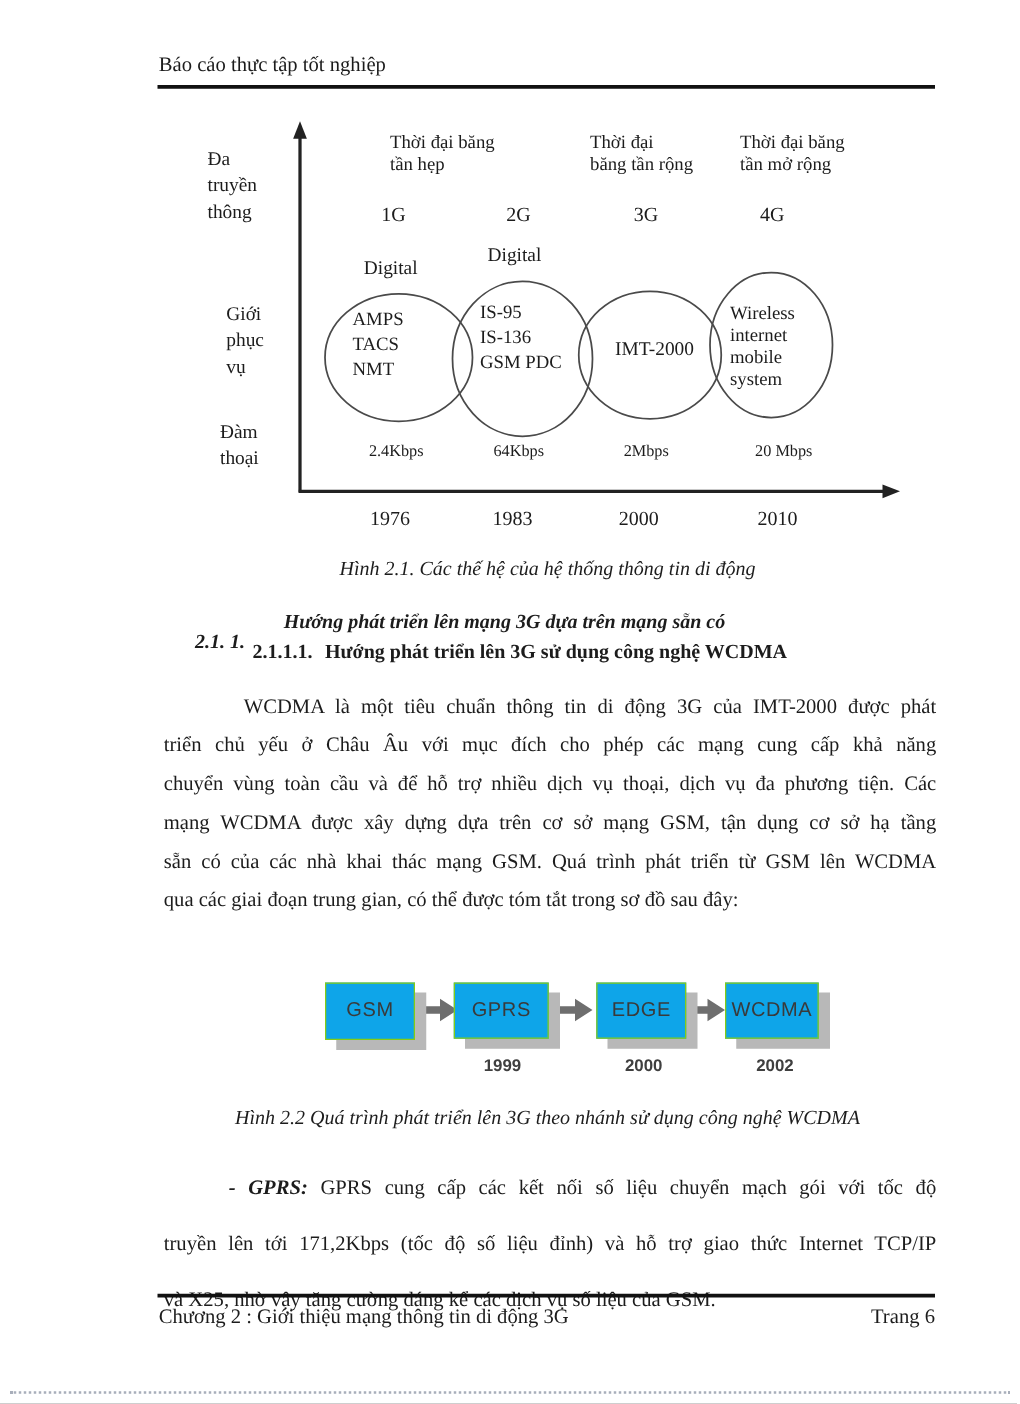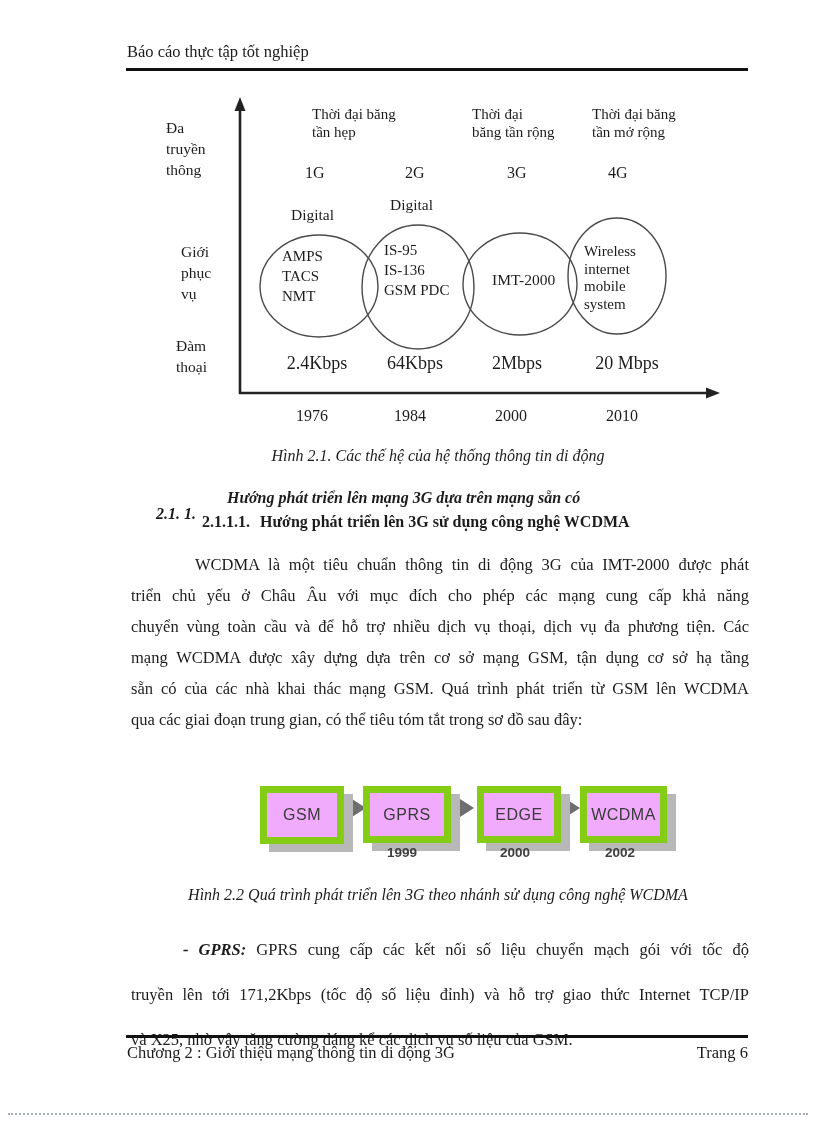--- a/index.html
+++ b/index.html
@@ -19,7 +19,7 @@
   .era{font-size:15px;line-height:17.5px;}
   .gen{font-size:16px;}
   .elltext{font-size:15px;line-height:20px;}
-  .speed{font-size:18px;text-align:center;}
+  .speed{font-size:13px;text-align:center;}
   .year{font-size:16px;text-align:center;}
   .caption{left:127px;width:622px;font-style:italic;font-size:16px;text-align:center;}
   

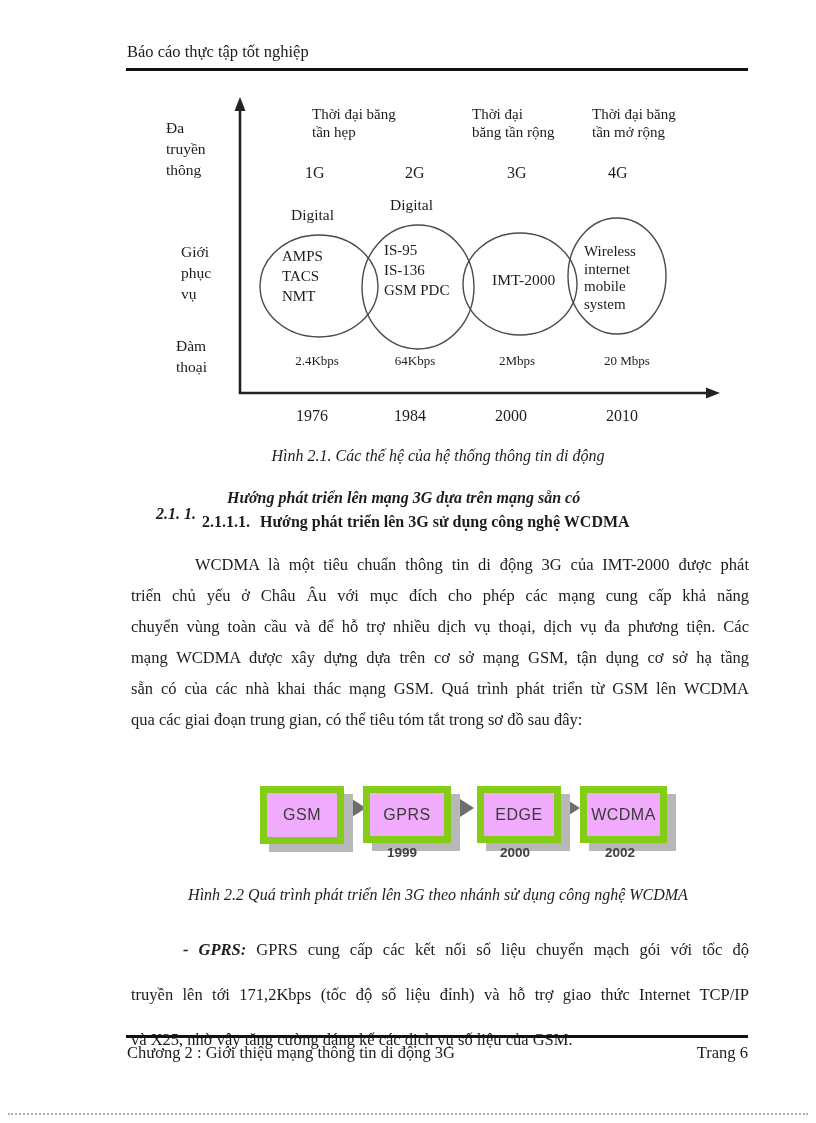--- a/index.html
+++ b/index.html
@@ -109,7 +109,7 @@
   <div class="abs speed" style="left:590px;top:353px;width:74px;">20 Mbps</div>
 
   <div class="abs year" style="left:282px;top:407px;width:60px;">1976</div>
-  <div class="abs year" style="left:380px;top:407px;width:60px;">1984</div>
+  <div class="abs year" style="left:380px;top:407px;width:60px;">1983</div>
   <div class="abs year" style="left:481px;top:407px;width:60px;">2000</div>
   <div class="abs year" style="left:592px;top:407px;width:60px;">2010</div>
 

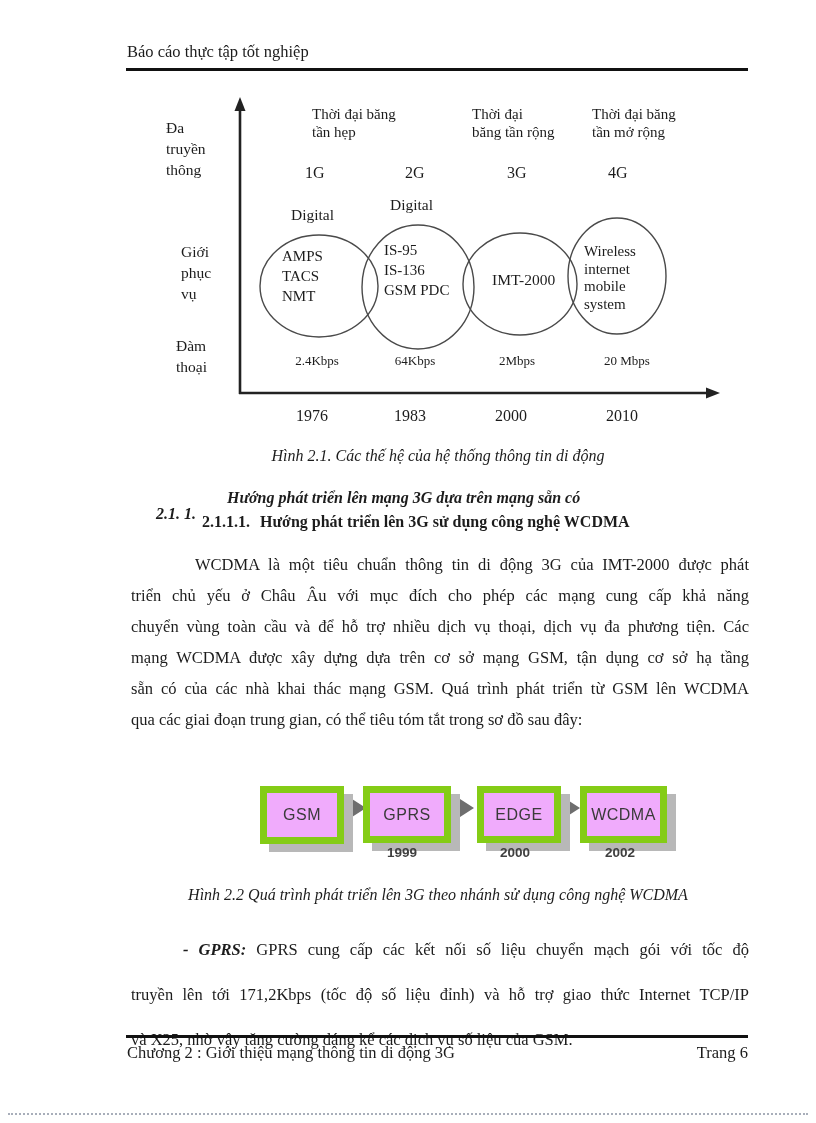--- a/index.html
+++ b/index.html
@@ -126,7 +126,7 @@
     <div class="pline">chuyển vùng toàn cầu và để hỗ trợ nhiều dịch vụ thoại, dịch vụ đa phương tiện. Các</div>
     <div class="pline">mạng WCDMA được xây dựng dựa trên cơ sở mạng GSM, tận dụng cơ sở hạ tầng</div>
     <div class="pline">sẵn có của các nhà khai thác mạng GSM. Quá trình phát triển từ GSM lên WCDMA</div>
-    <div class="pline last">qua các giai đoạn trung gian, có thể tiêu tóm tắt trong sơ đồ sau đây:</div>
+    <div class="pline last">qua các giai đoạn trung gian, có thể được tóm tắt trong sơ đồ sau đây:</div>
   </div>
 
   <div class="fbox sans" style="left:260px;top:786px;width:70px;height:44px;">GSM</div>

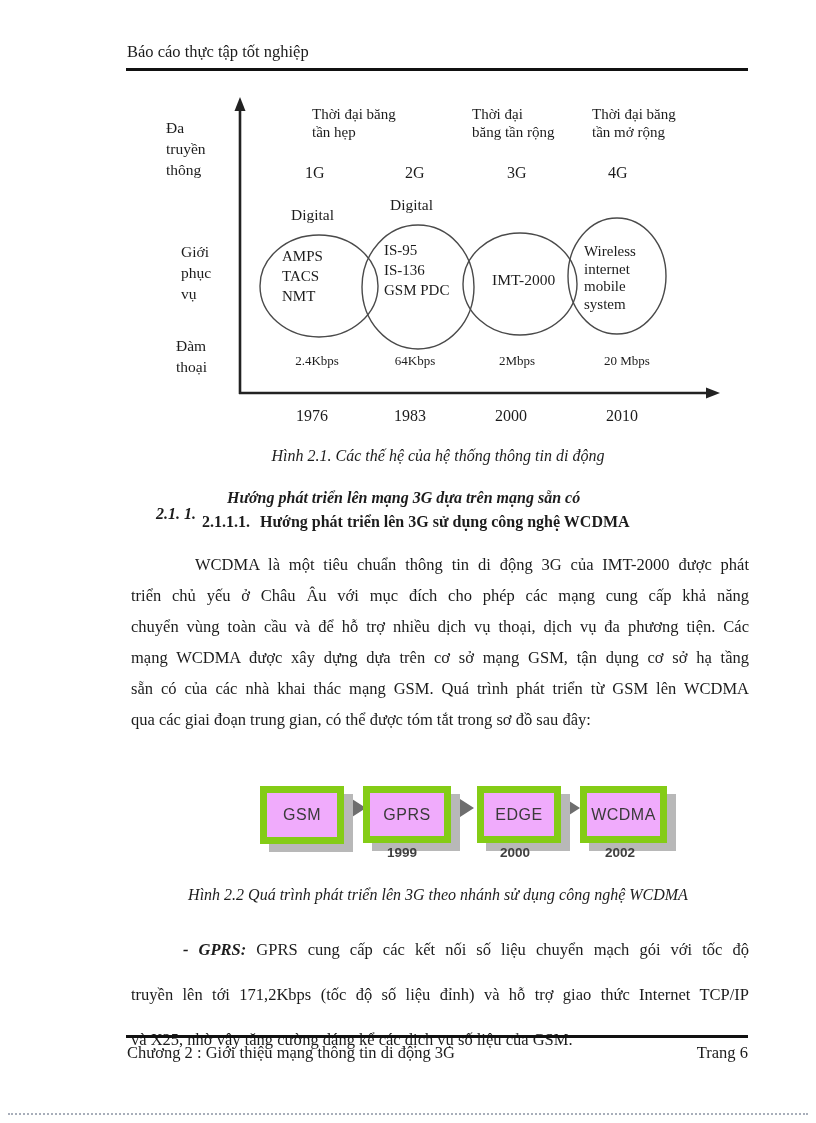--- a/index.html
+++ b/index.html
@@ -37,7 +37,7 @@
   .indent2{padding-left:52px;}
   .lead{font-weight:bold;font-style:italic;}
   
-  .fbox{position:absolute;background:#f0abfc;border:7px solid #84cc16;box-shadow:9px 8px 0 0 #b8b8b8;
+  .fbox{position:absolute;background:#0ea5e9;border:1px solid #84cc16;box-shadow:9px 8px 0 0 #b8b8b8;
         display:flex;align-items:center;justify-content:center;font-size:16px;color:#3a3a3a;letter-spacing:.5px;}
   .fyear{position:absolute;top:845px;width:60px;text-align:center;font-size:13.5px;font-weight:bold;color:#3f3f3f;}
 </style>

